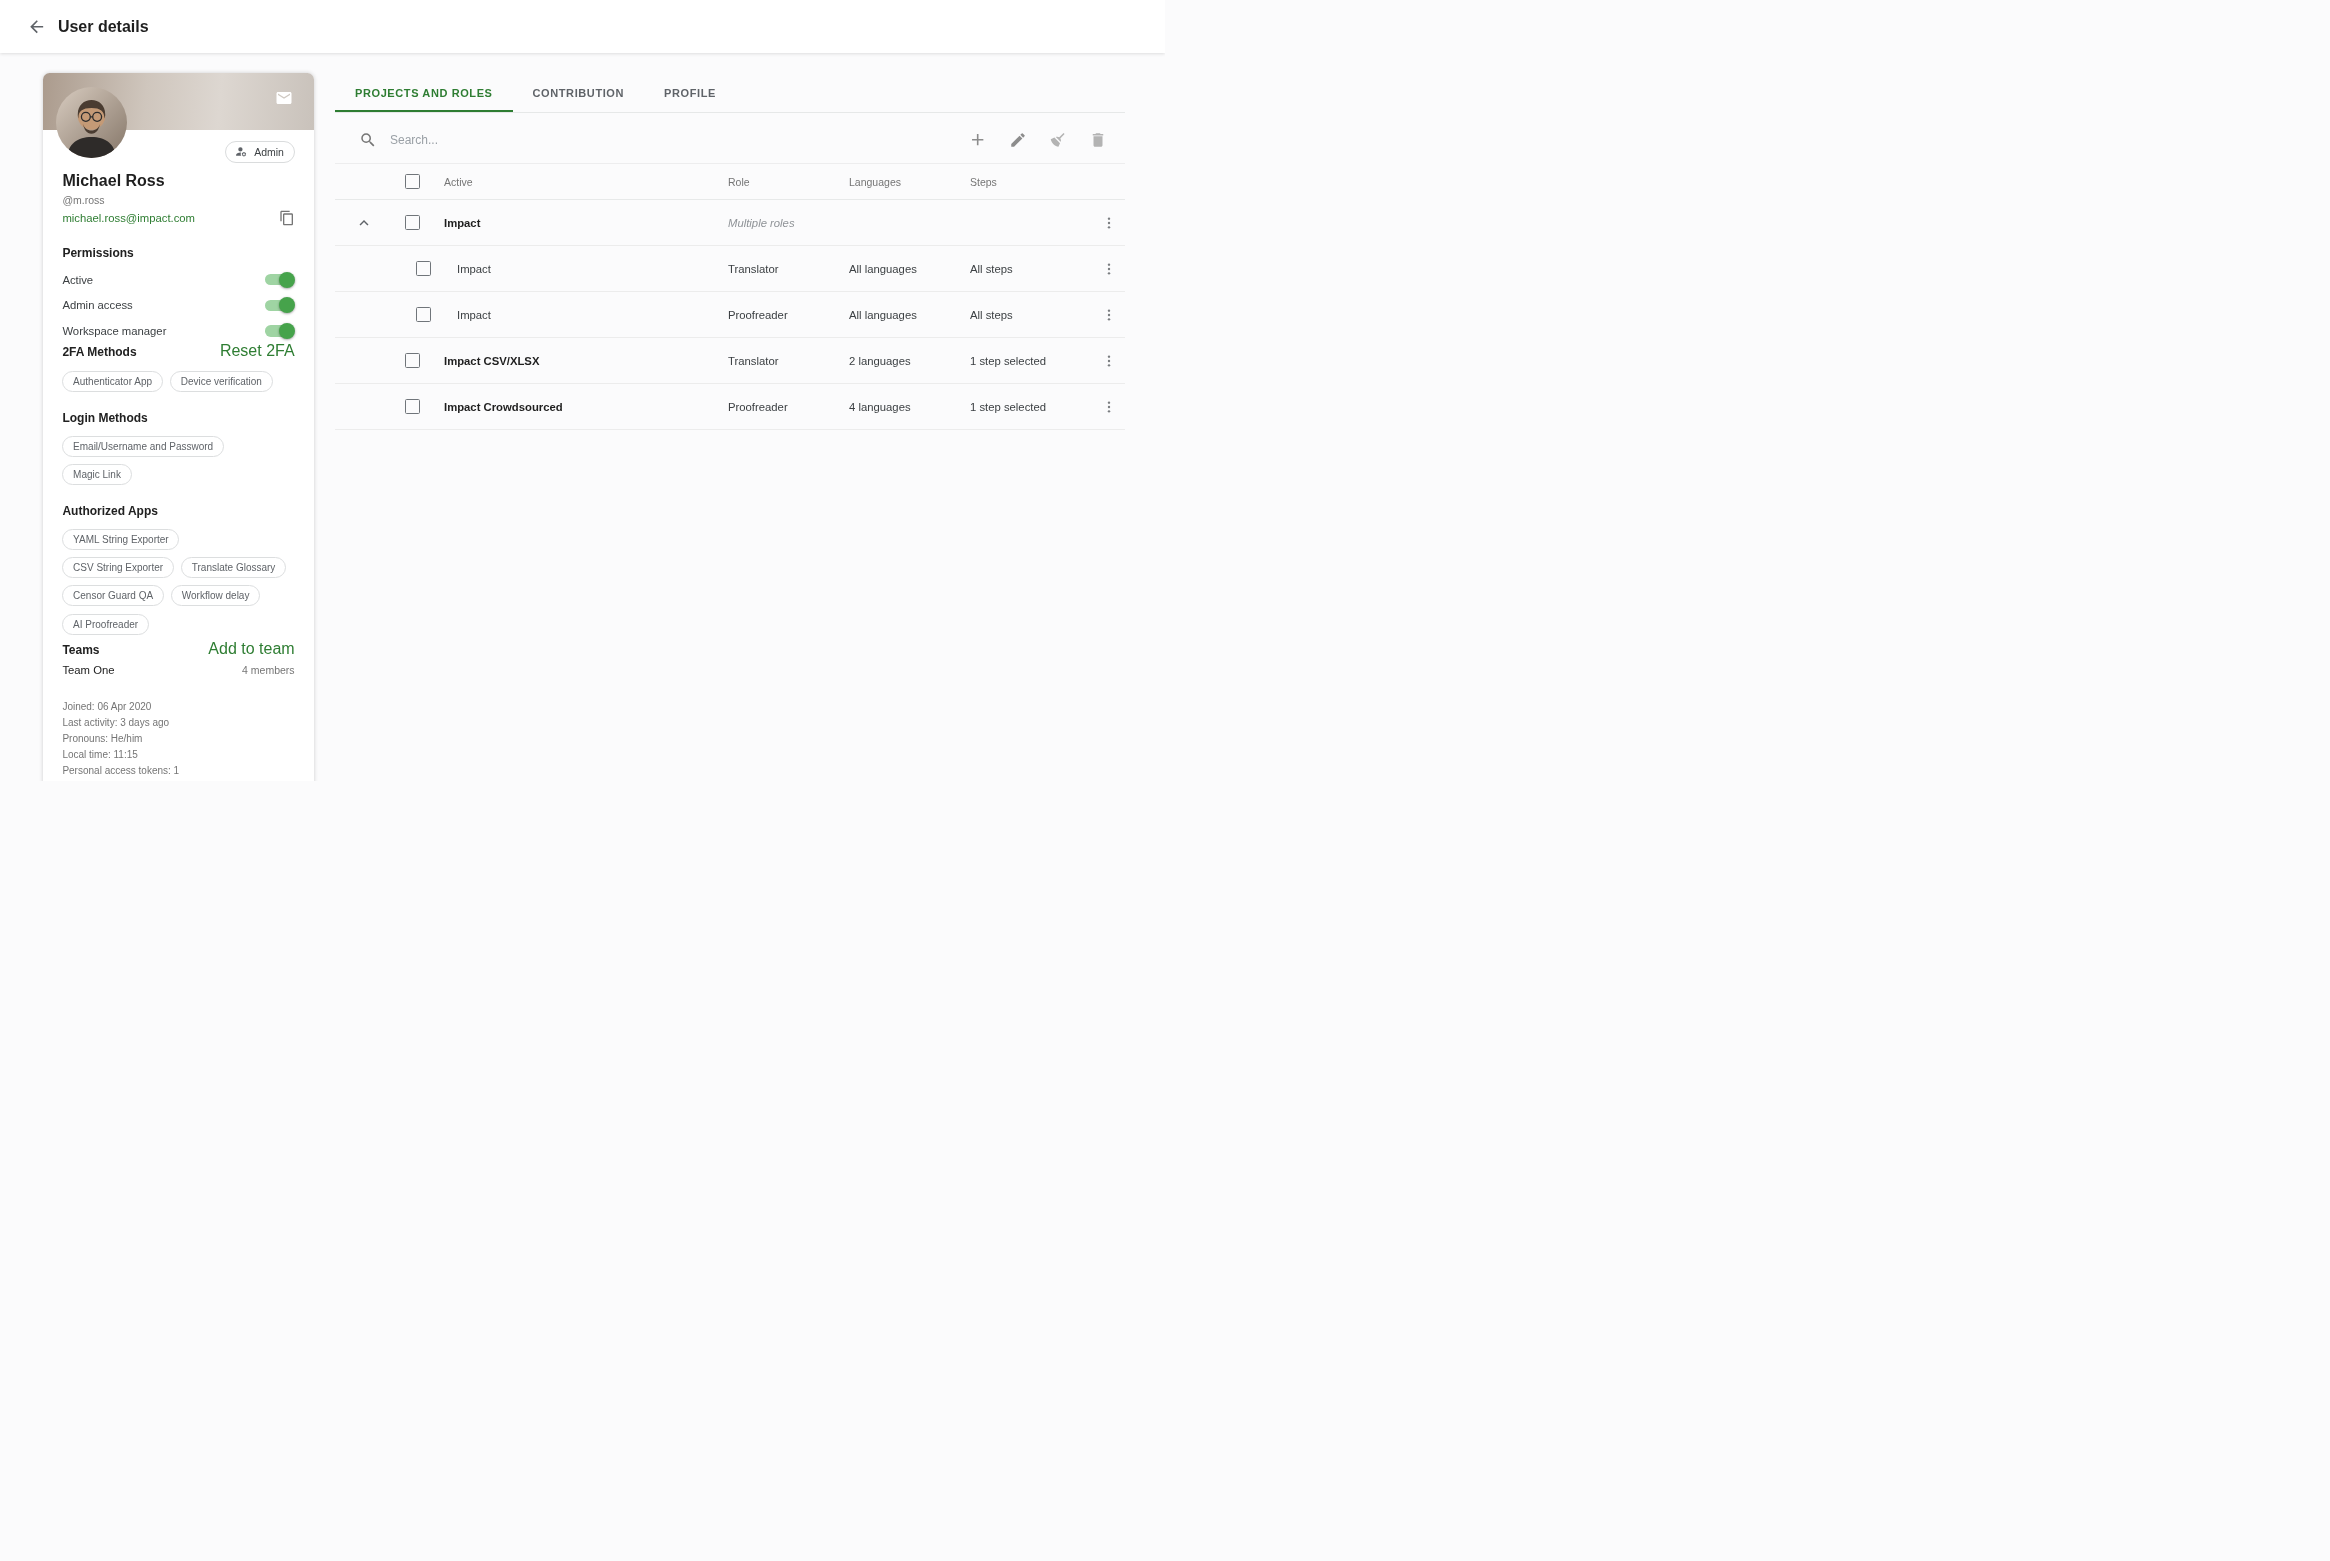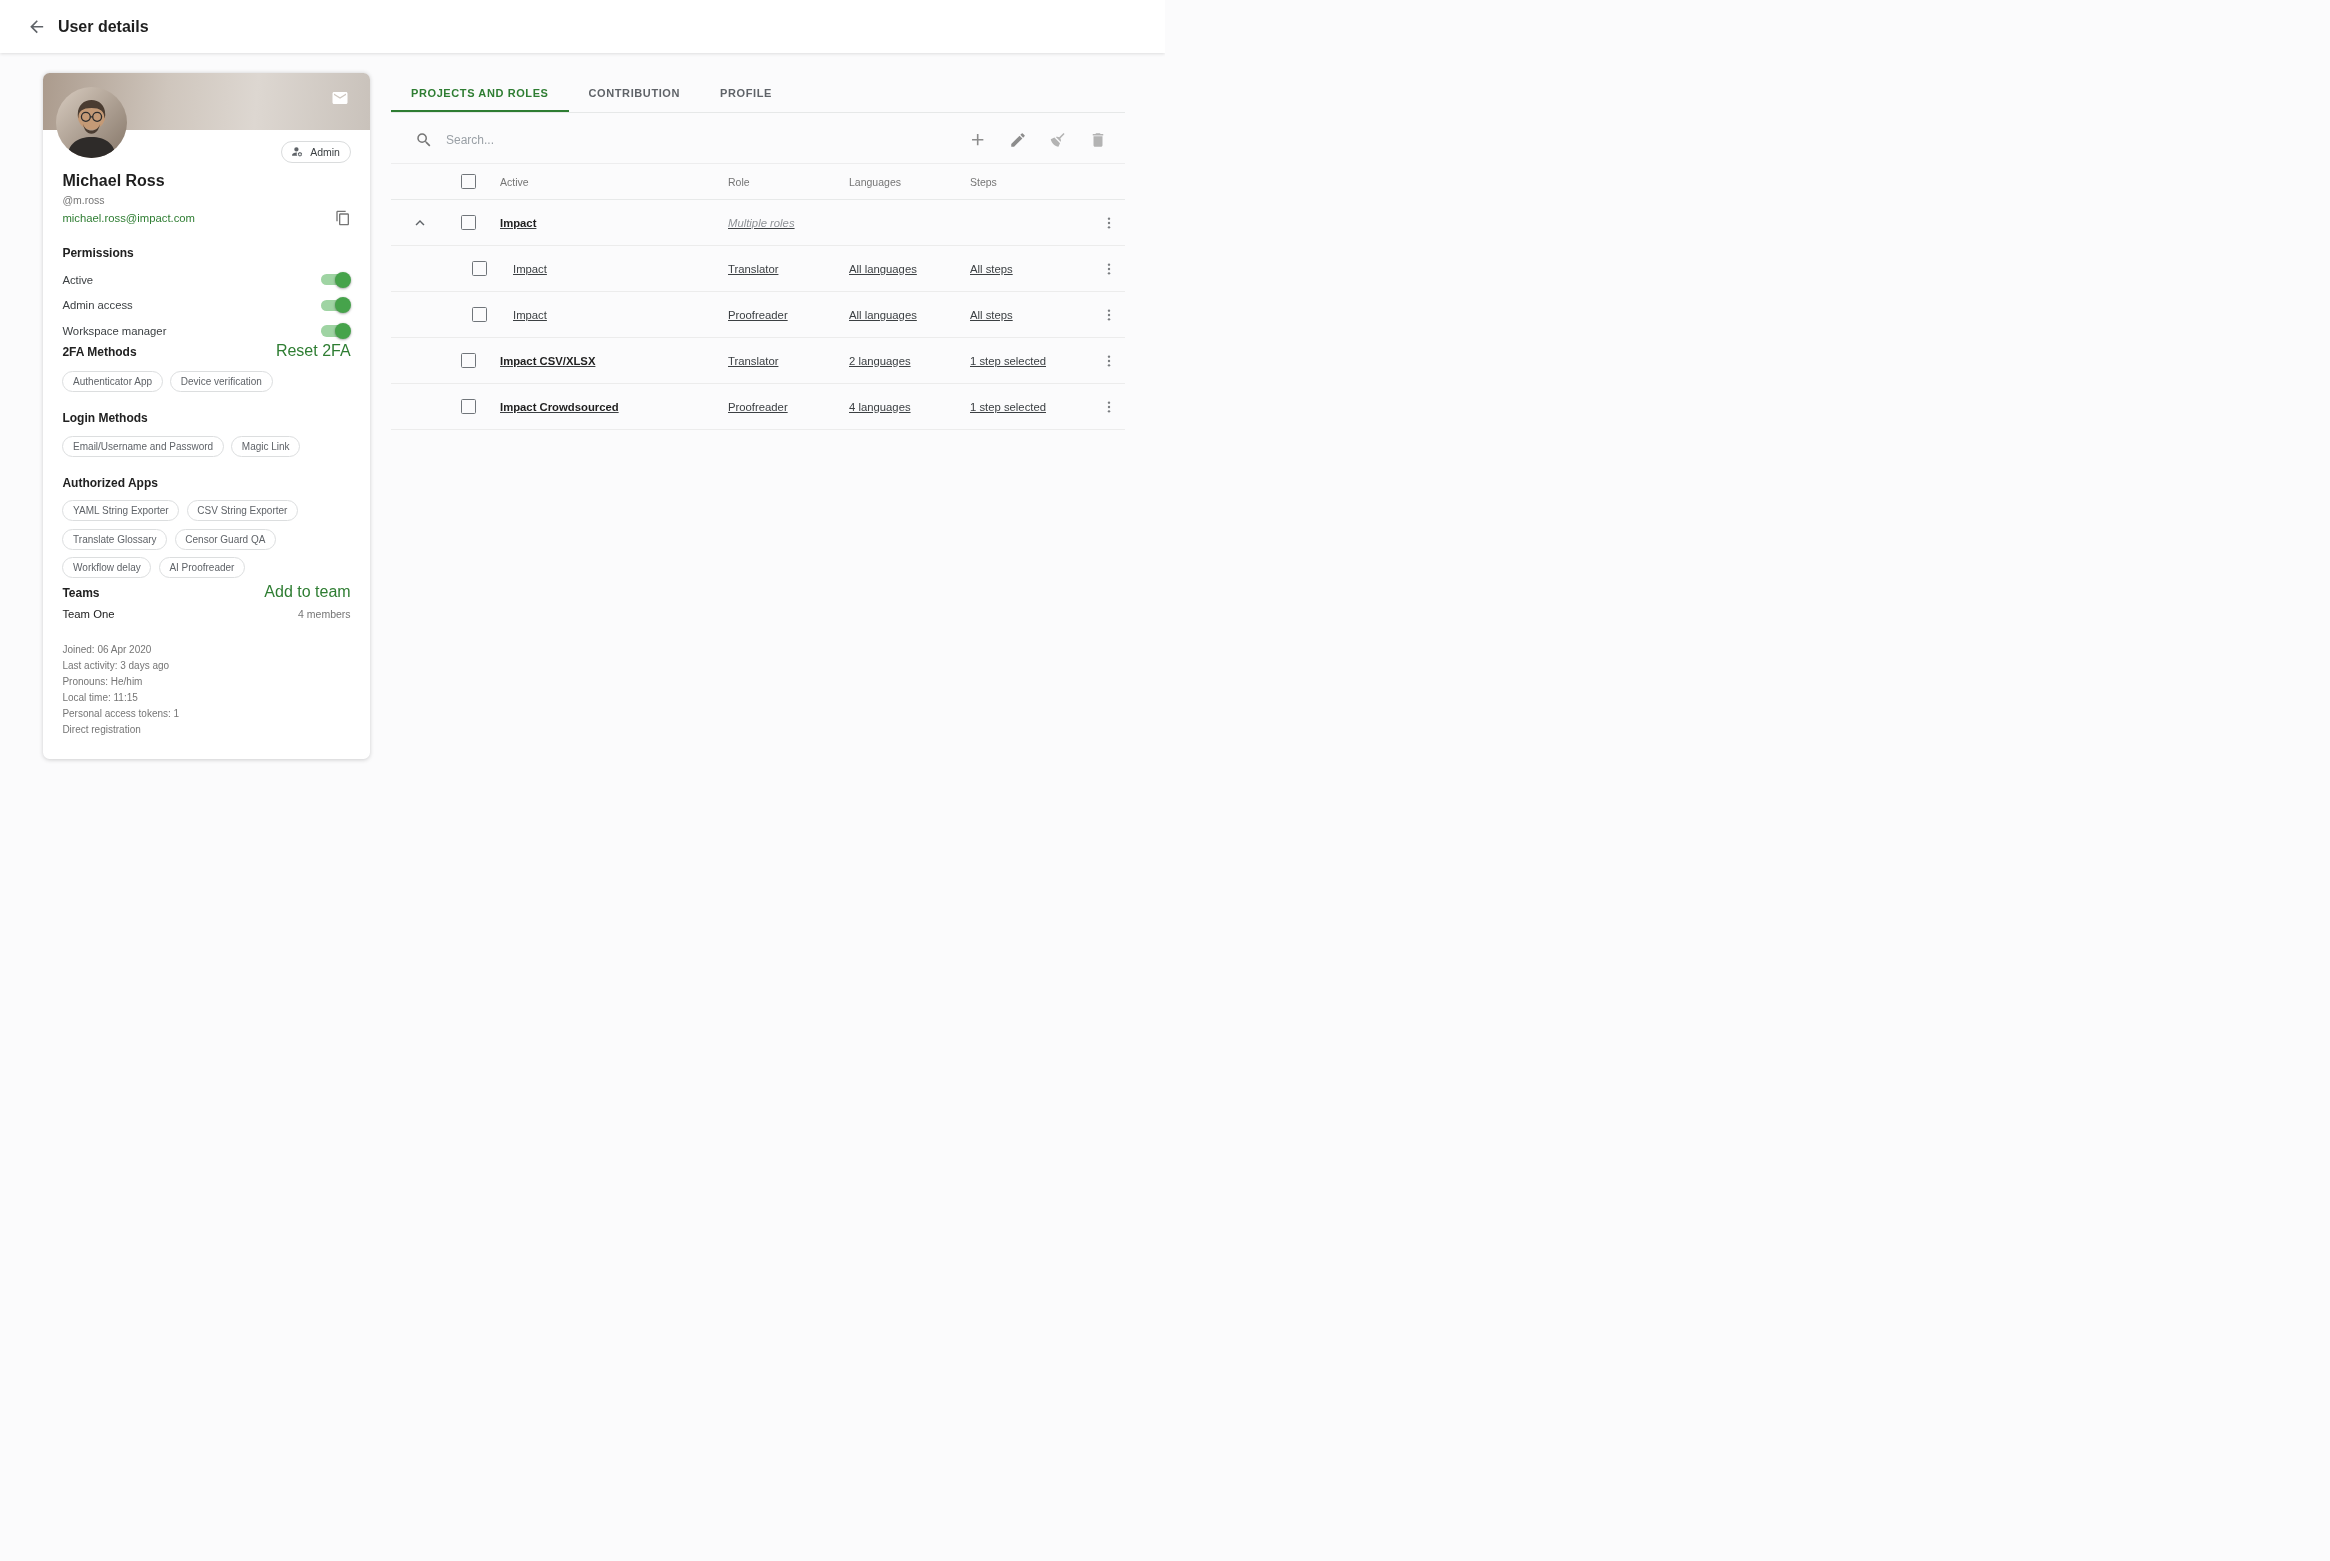--- a/index.html
+++ b/index.html
@@ -24,7 +24,7 @@
 
   
   .card {
-    width:327px; background:#fff; border-radius:6.5px; position:relative;
+    width:271px; background:#fff; border-radius:6.5px; position:relative;
     box-shadow:0 0.8px 4px rgba(0,0,0,.18); padding-bottom:21px; flex-shrink:0;
   }
   .cover { height:57px; border-radius:6.5px 6.5px 0 0;

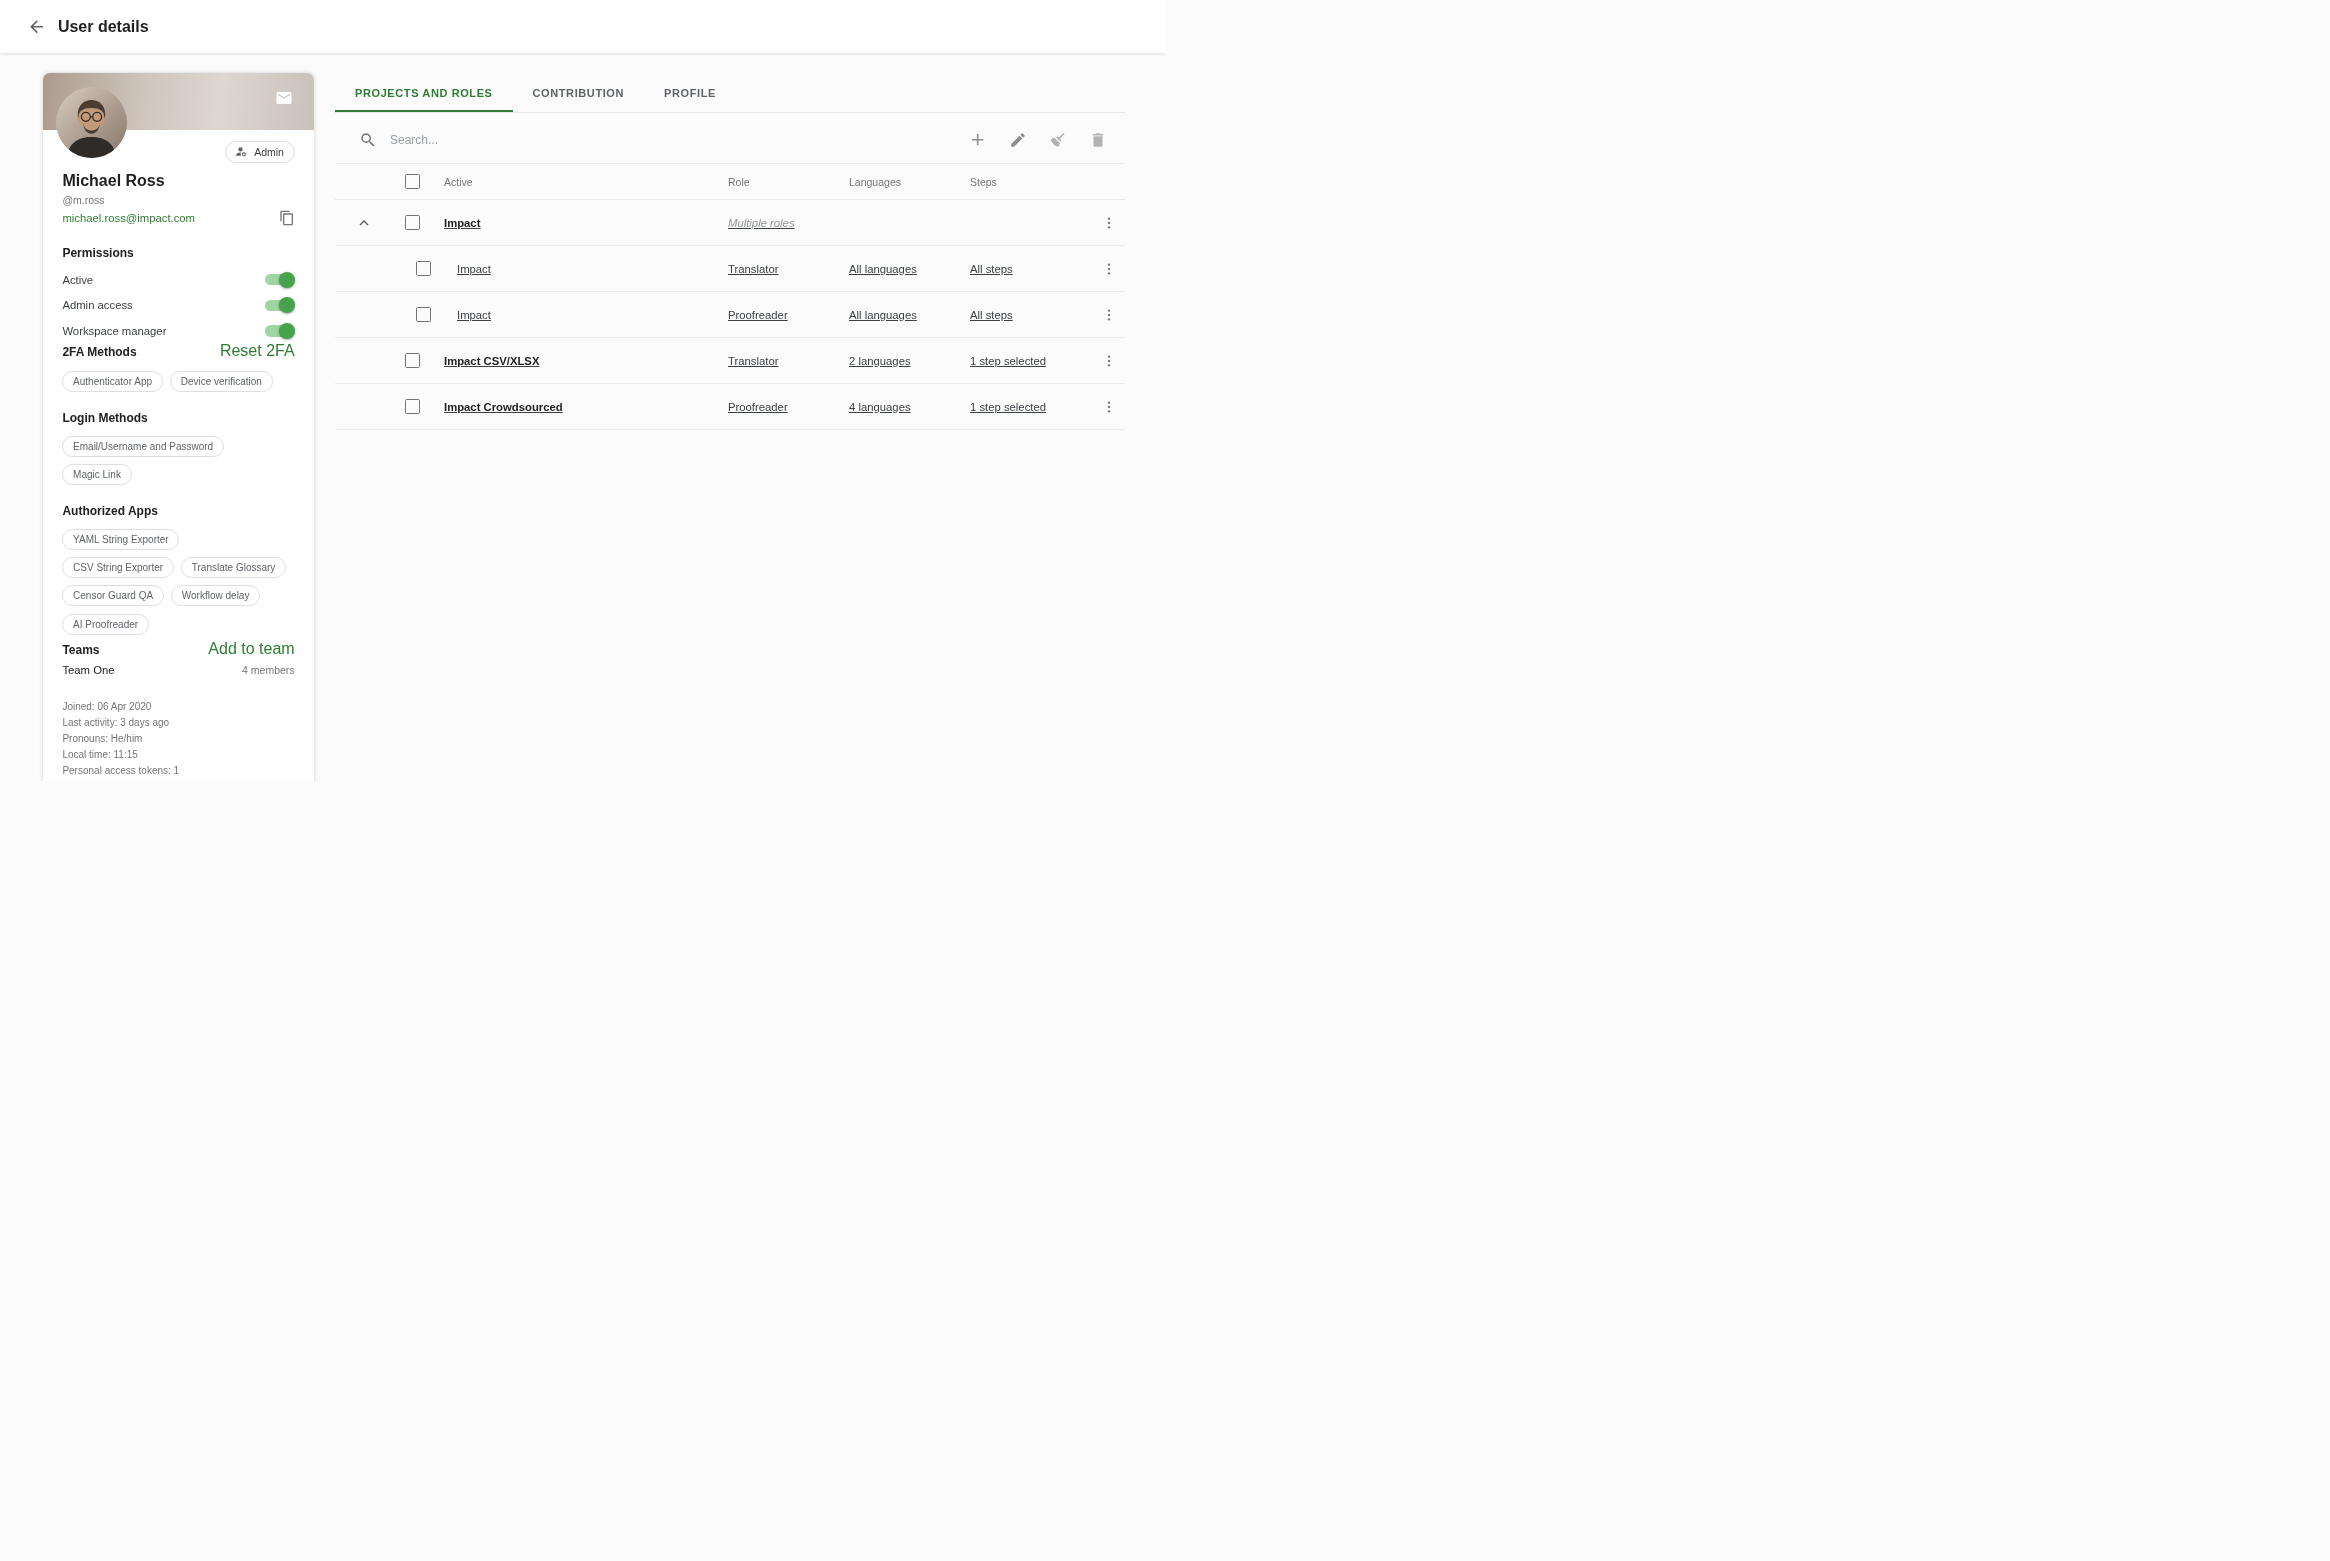--- a/index.html
+++ b/index.html
@@ -89,7 +89,7 @@
     border-top:0.8px solid #ededee; border-bottom:0.8px solid #e7e9e9;
     font-size:10.5px; color:#757575; }
   .trow { display:flex; align-items:center; height:46px; border-bottom:0.8px solid #ececec;
-    font-size:11.3px; color:#3c4043;text-decoration:underline; }
+    font-size:11.3px; color:#3c4043; }
   .col-expand { width:57px; display:flex; justify-content:center; }
   .col-check  { width:36px; padding-left:13px; display:flex; }
   .col-project{ flex:1; padding-left:16px; min-width:0; }

